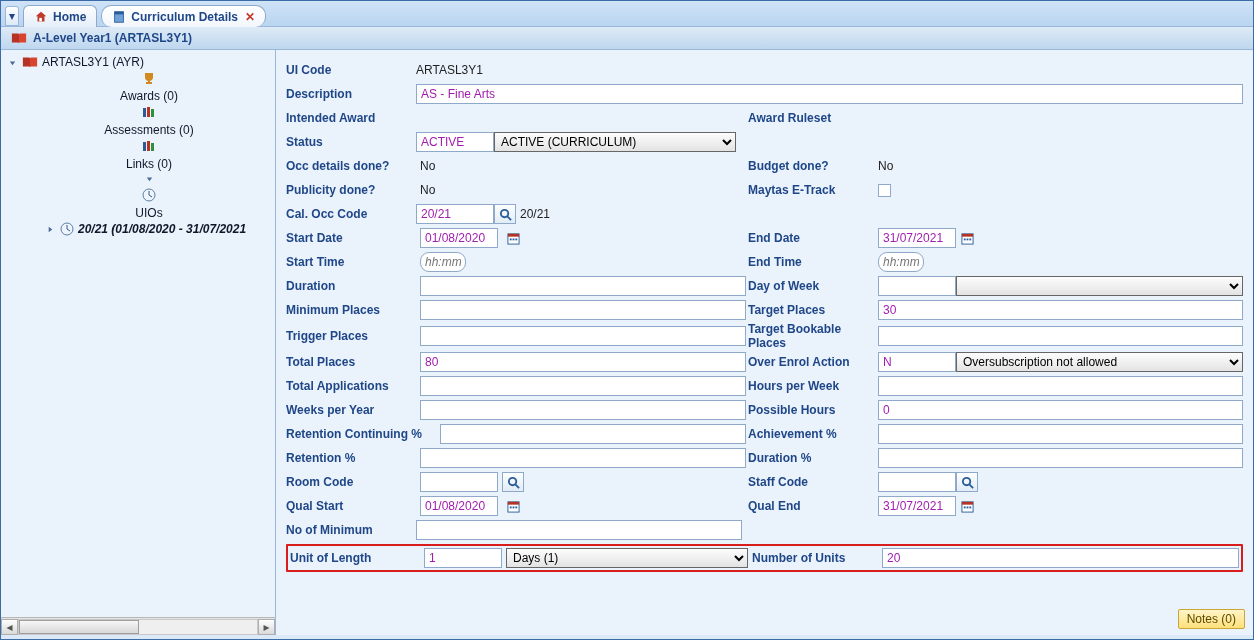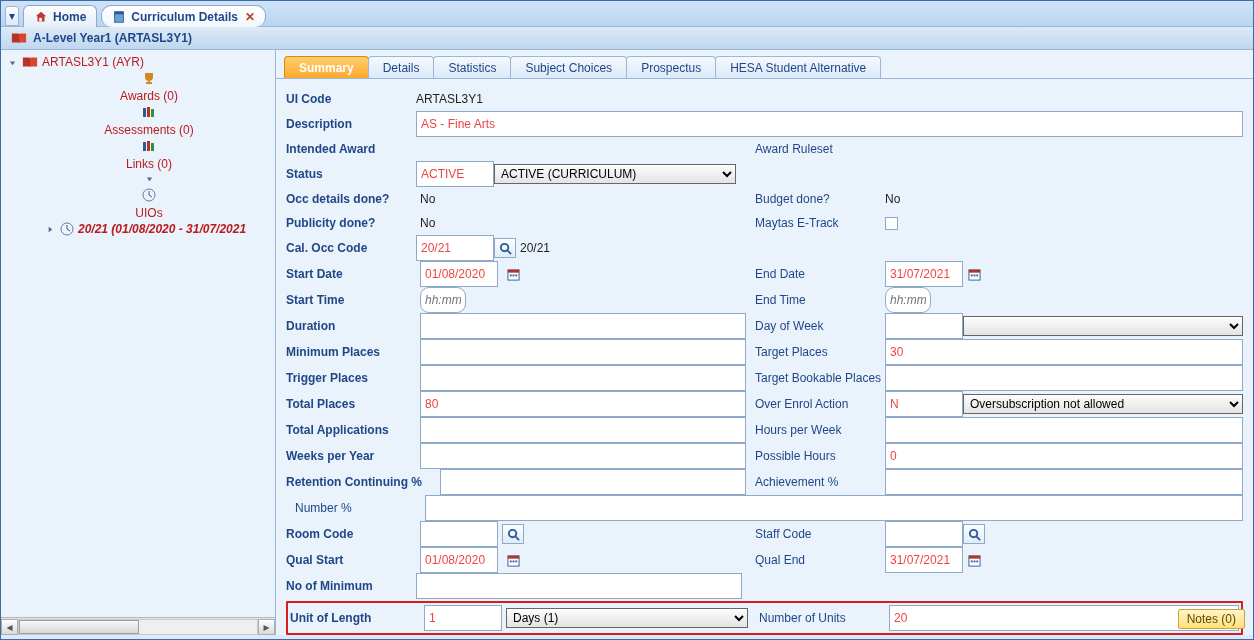--- a/index.html
+++ b/index.html
@@ -21,7 +21,7 @@
 .body { display: flex; height: calc(100% - 26px - 27px); }
 .left { width: 275px; border-right: 1px solid #9ab7d9; background: #eaf2fb; display:flex; flex-direction:column; }
 .tree { flex: 1; overflow: auto; padding: 4px 2px; }
-.treerow { display: flex; align-items: center; gap: 4px; padding: 1px 0 1px 4px; color: #b91c1c; white-space: nowrap; }
+.treerow { display: flex; align-items: center; gap: 4px; padding: 1px 0 1px 4px; color: #0f172a; white-space: nowrap; }
 .treerow.bold { font-weight: bold; font-style: italic; }
 .exp { width: 11px; height: 11px; display:inline-flex; align-items:center; justify-content:center; color:#4a6b94; }
 .exp svg{width:9px;height:9px;}

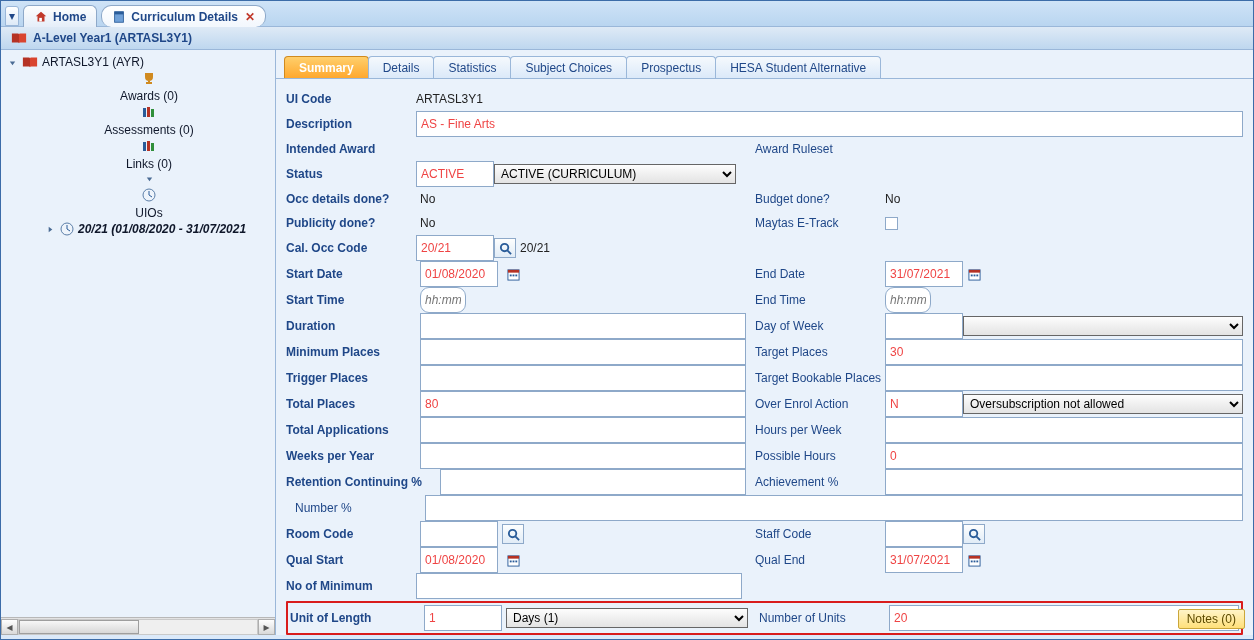--- a/index.html
+++ b/index.html
@@ -183,26 +183,6 @@
     </div>
 
     <div class="right">
-      <div class="inner-tabs">
-        <div class="itab active">
-            <span>Summary</span>
-          </div>
-        <div class="itab">
-            <span>Details</span>
-          </div>
-        <div class="itab">
-            <span>Statistics</span>
-          </div>
-        <div class="itab">
-            <span>Subject Choices</span>
-          </div>
-        <div class="itab">
-            <span>Prospectus</span>
-          </div>
-        <div class="itab">
-            <span>HESA Student Alternative</span>
-          </div>
-      </div>
 
       <div class="form">
 

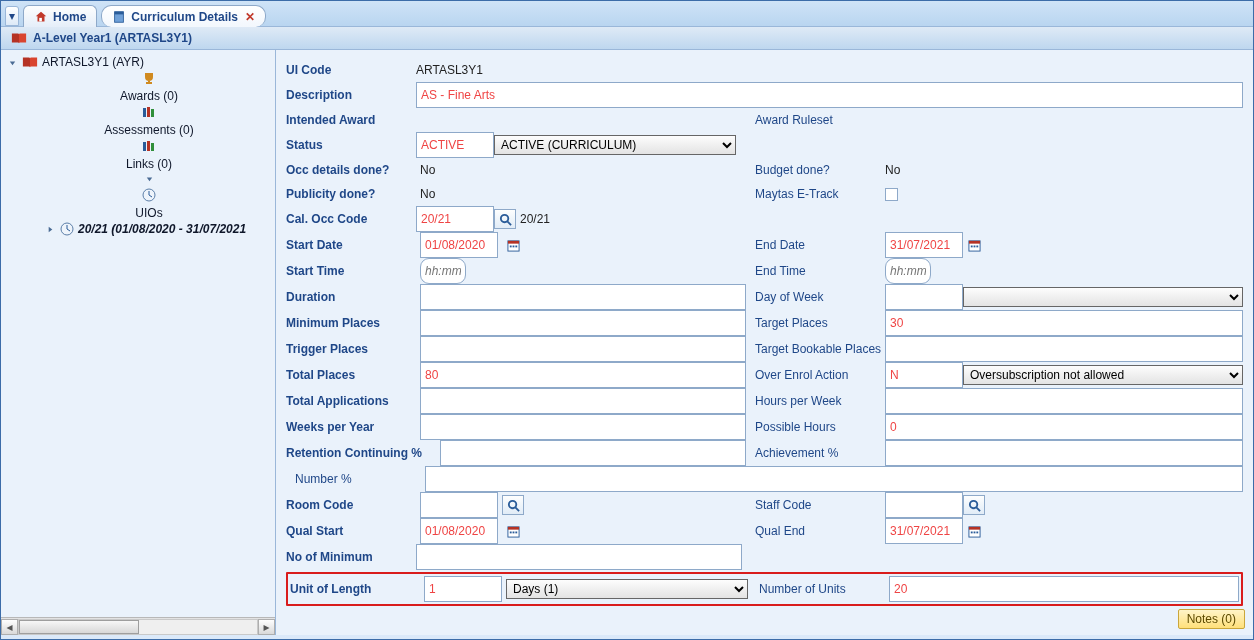--- a/index.html
+++ b/index.html
@@ -42,7 +42,7 @@
 .lbl { width: 130px; color:#1f4788; font-weight:bold; }
 .lbl2 { width: 130px; color:#1f4788; font-weight:normal; margin-left: 9px; }
 .valtext { color:#222; }
-input[type=text].inp, .inp { height: 26px; border:1px solid #8ea9c9; background:#fff; padding: 1px 4px; color:#ef4444; }
+input[type=text].inp, .inp { height: 20px; border:1px solid #8ea9c9; background:#fff; padding: 1px 4px; color:#a21caf; }
 .placeholder { color:#8ea9c9; font-style:italic;border-radius:9px; }
 select.sel { height:20px; border:1px solid #666; background: linear-gradient(#fdfdfd,#e3e3e3); padding: 0 2px; }
 .widefull { flex:1; }

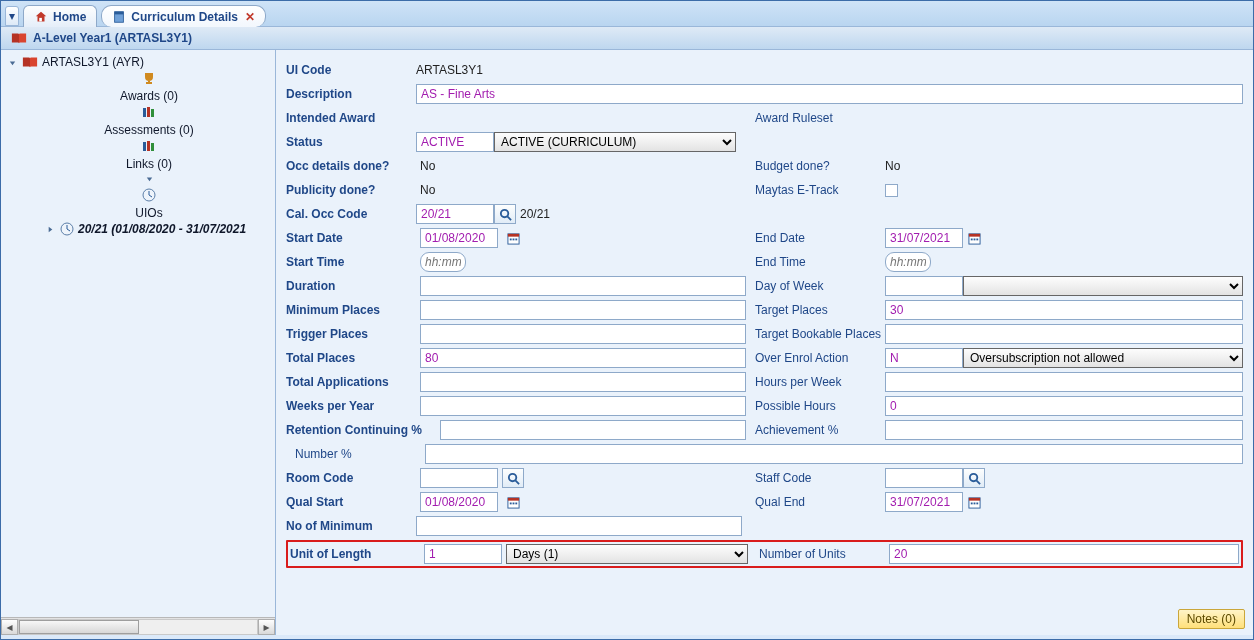--- a/index.html
+++ b/index.html
@@ -40,7 +40,7 @@
 .form { flex:1; overflow:auto; padding: 8px 10px 4px 10px; position:relative; }
 .row { display:flex; align-items:center; min-height:24px; }
 .lbl { width: 130px; color:#1f4788; font-weight:bold; }
-.lbl2 { width: 130px; color:#1f4788; font-weight:normal; margin-left: 9px; }
+.lbl2 { width: 130px; color:#1f4788; font-weight:bold; margin-left: 2px; }
 .valtext { color:#222; }
 input[type=text].inp, .inp { height: 20px; border:1px solid #8ea9c9; background:#fff; padding: 1px 4px; color:#a21caf; }
 .placeholder { color:#8ea9c9; font-style:italic;border-radius:9px; }

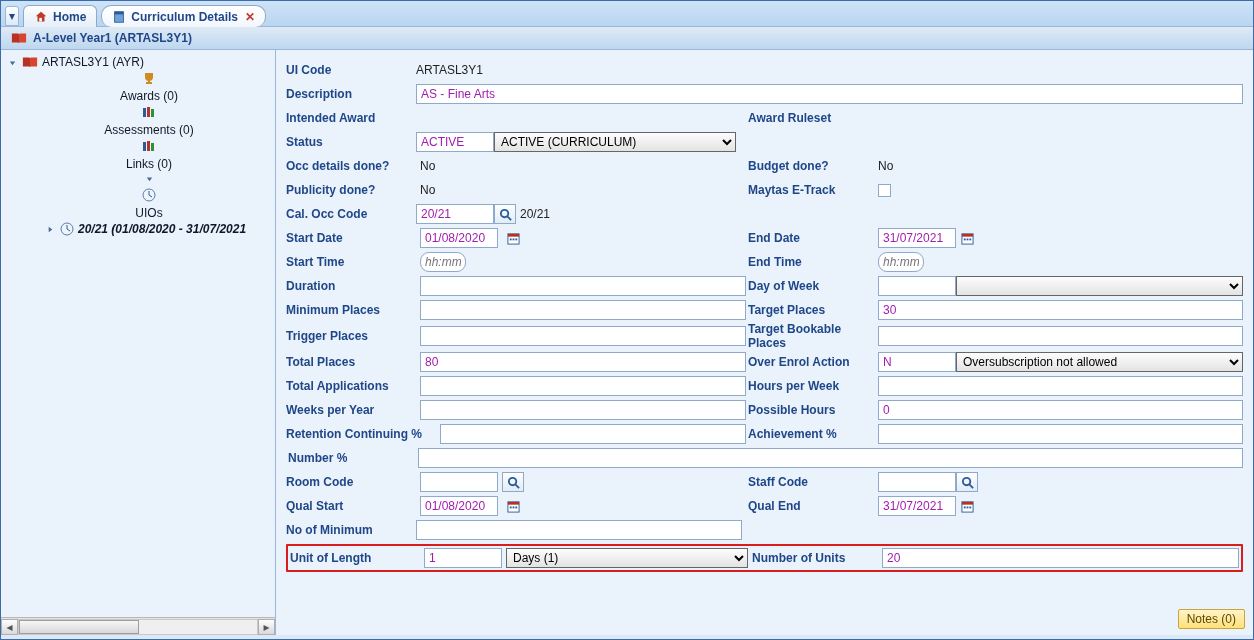--- a/index.html
+++ b/index.html
@@ -341,6 +341,10 @@
         </div>
 
         <div class="row">
+          <div class="leftblock">
+            <span class="lbl">Retention %</span>
+            <input type="text" class="inp" style="flex: 1 1 0%;">
+          </div>
           <span class="lbl2">Number %</span>
           <input type="text" class="inp widefull" style="">
         </div>

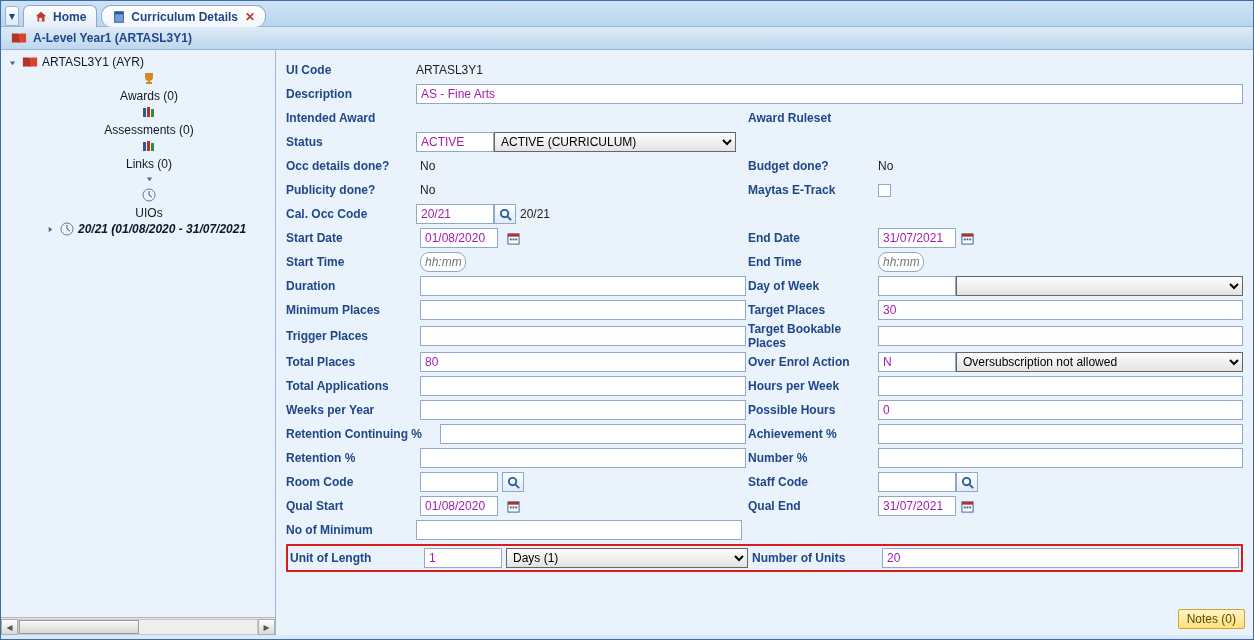--- a/index.html
+++ b/index.html
@@ -345,7 +345,7 @@
             <span class="lbl">Retention %</span>
             <input type="text" class="inp" style="flex: 1 1 0%;">
           </div>
-          <span class="lbl2">Number %</span>
+          <span class="lbl2">Duration %</span>
           <input type="text" class="inp widefull" style="">
         </div>
 

